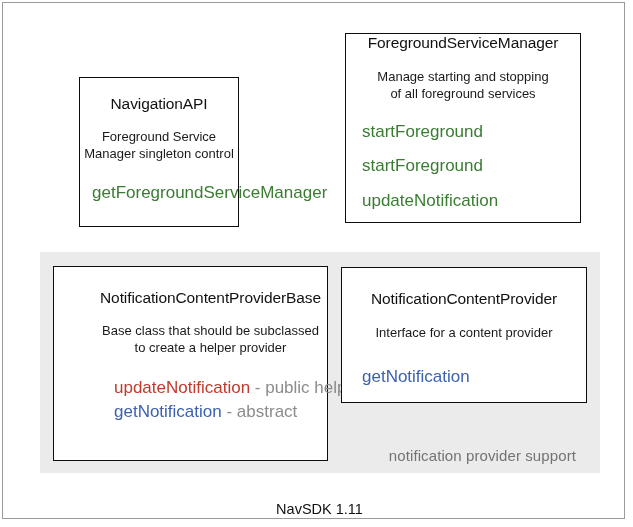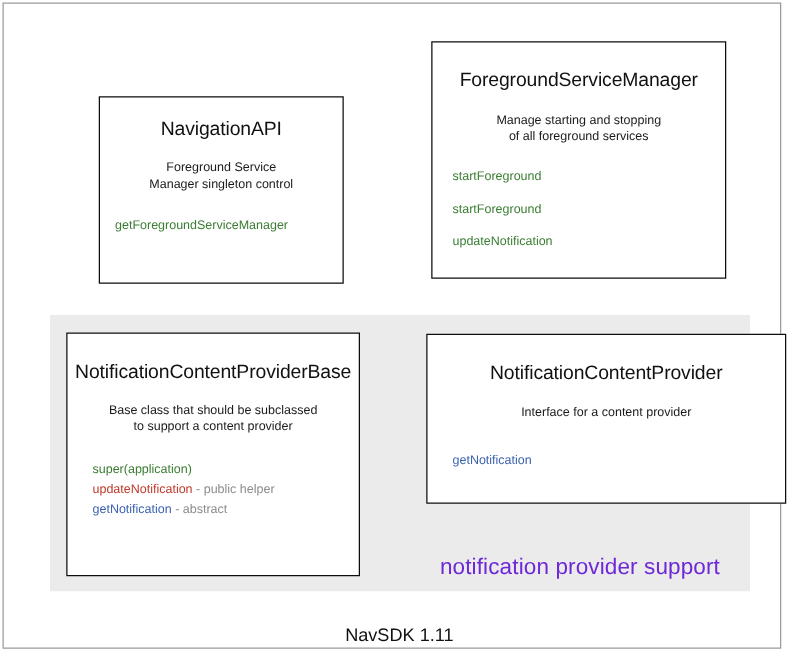--- a/index.html
+++ b/index.html
@@ -92,7 +92,7 @@
   #box-foreground-service-manager {
     left: 342px; top: 30px; width: 236px; height: 190px;
   }
-  #box-foreground-service-manager .class-title { margin-top: 22px; }
+  #box-foreground-service-manager .class-title { }
   #box-foreground-service-manager .class-desc  { margin-top: 16px; }
   #box-foreground-service-manager .members     { margin-top: 19px; padding-left: 16px; }
   #box-foreground-service-manager .member + .member { margin-top: 14px; }

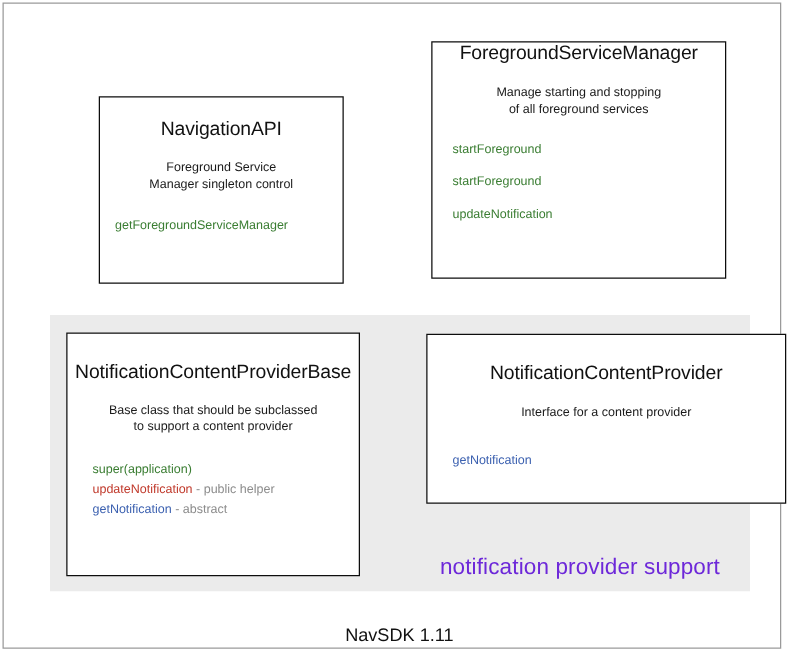--- a/index.html
+++ b/index.html
@@ -61,7 +61,7 @@
     letter-spacing: -0.1px;
   }
   .class-desc {
-    font-size: 10px;
+    font-size: 13px;
     color: #1a1a1a;
     line-height: 1.35;
   }

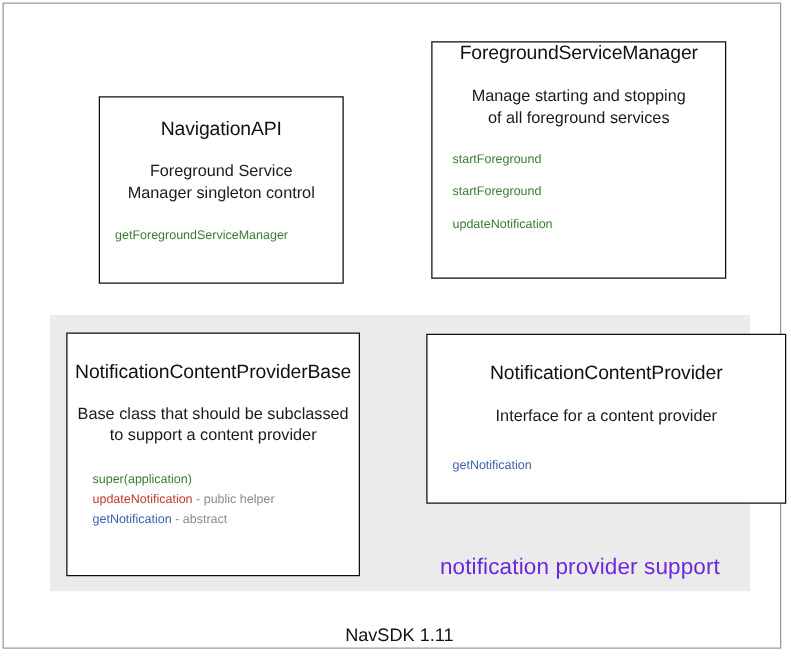--- a/index.html
+++ b/index.html
@@ -81,7 +81,7 @@
 
   
   #box-navigation-api {
-    left: 76px; top: 74px; width: 196px; height: 150px;
+    left: 76px; top: 74px; width: 160px; height: 150px;
   }
   #box-navigation-api .class-title { margin-top: 17px; }
   #box-navigation-api .class-desc  { margin-top: 15px; }

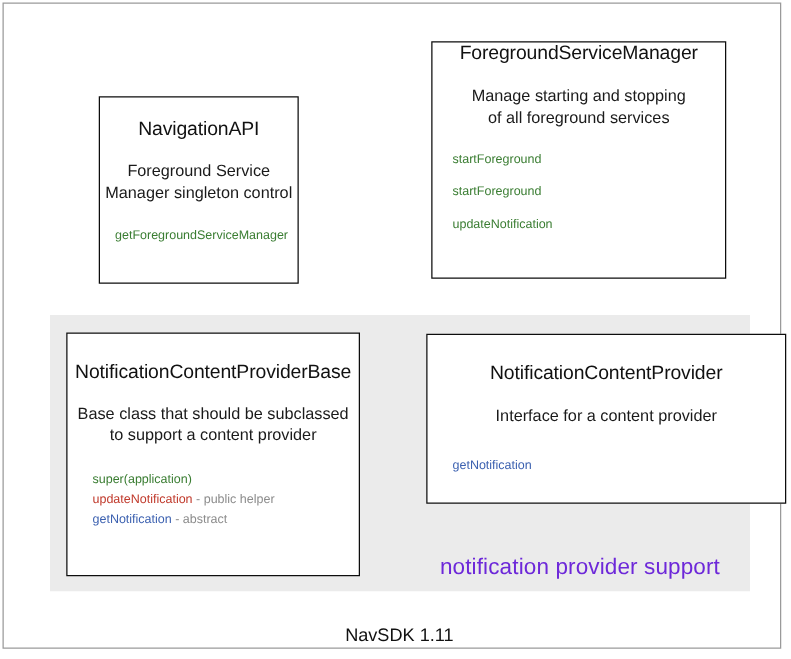--- a/index.html
+++ b/index.html
@@ -70,7 +70,7 @@
     box-sizing: border-box;
   }
   .member {
-    font-size: 10px;
+    font-size: 17px;
     line-height: 1.2;
     white-space: nowrap;
   }

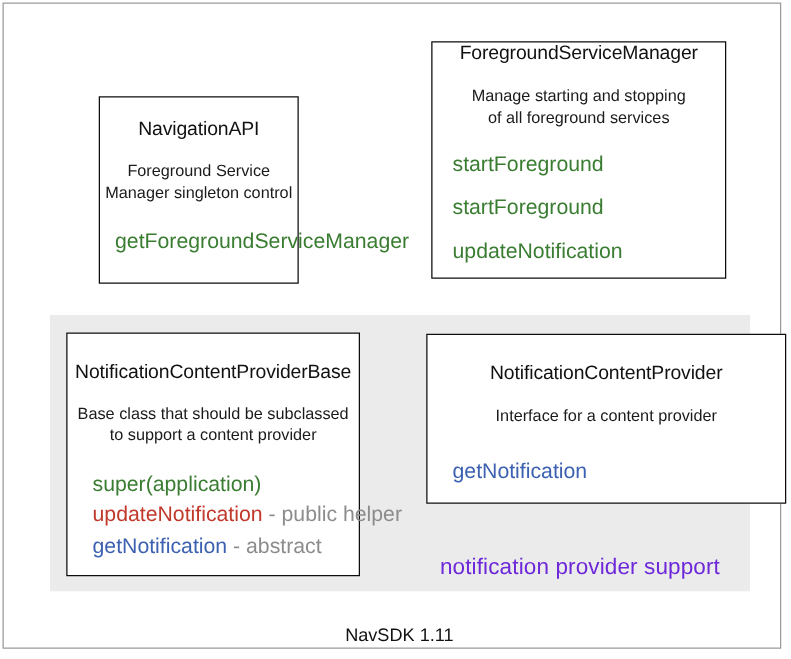--- a/index.html
+++ b/index.html
@@ -99,7 +99,7 @@
 
   
   #box-notification-content-provider-base {
-    left: 50px; top: 263px; width: 235px; height: 195px;
+    left: 50px; top: 263px; width: 275px; height: 195px; padding-left: 40px;
   }
   #box-notification-content-provider-base .class-title { margin-top: 22px; }
   #box-notification-content-provider-base .class-desc  { margin-top: 15px; }

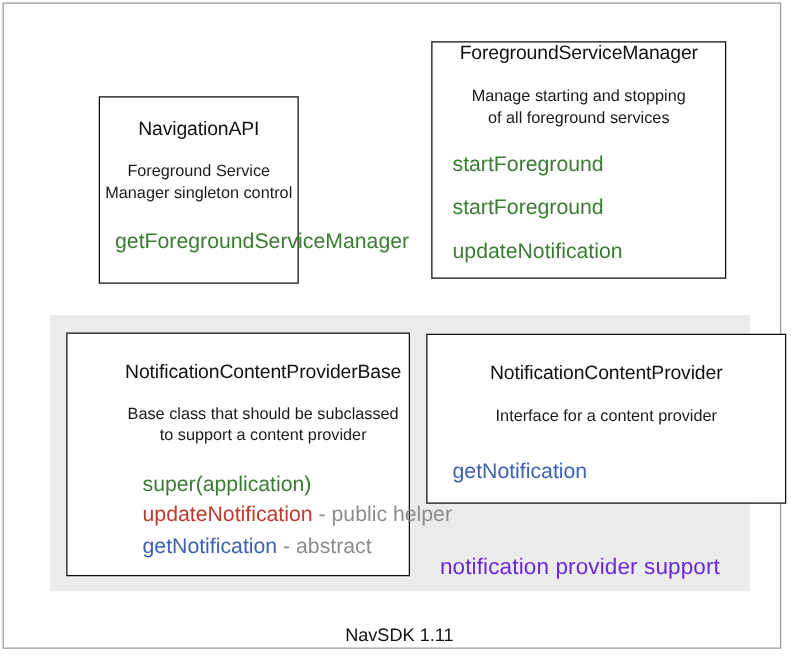--- a/index.html
+++ b/index.html
@@ -108,7 +108,7 @@
 
   
   #box-notification-content-provider {
-    left: 338px; top: 264px; width: 288px; height: 136px;
+    left: 338px; top: 264px; width: 246px; height: 136px;
   }
   #box-notification-content-provider .class-title { margin-top: 22px; }
   #box-notification-content-provider .class-desc  { margin-top: 16px; }

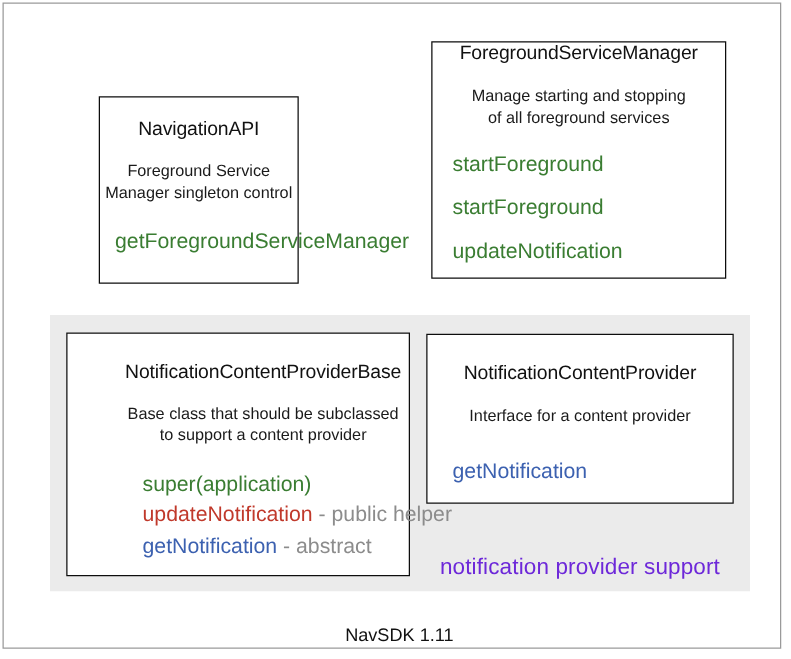--- a/index.html
+++ b/index.html
@@ -170,7 +170,7 @@
       <div class="class-title">NotificationContentProviderBase</div>
       <div class="class-desc">
         <div>Base class that should be subclassed</div>
-        <div>to support a content provider</div>
+        <div>to create a helper provider</div>
       </div>
       <div class="members">
         <div class="member">

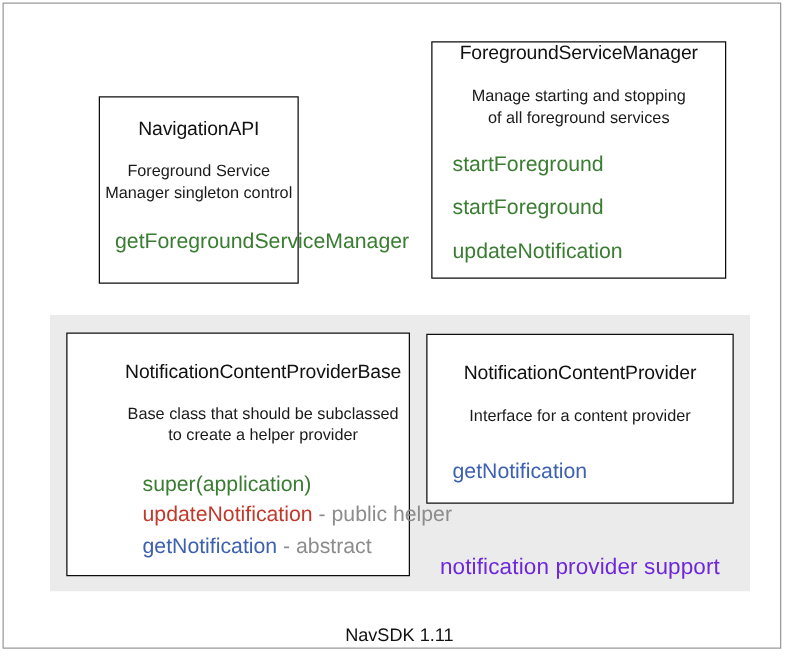--- a/index.html
+++ b/index.html
@@ -174,9 +174,6 @@
       </div>
       <div class="members">
         <div class="member">
-          <span class="m-green">super(application)</span><span class="m-note"></span>
-        </div>
-        <div class="member">
           <span class="m-red">updateNotification</span><span class="m-note"> - public helper</span>
         </div>
         <div class="member">

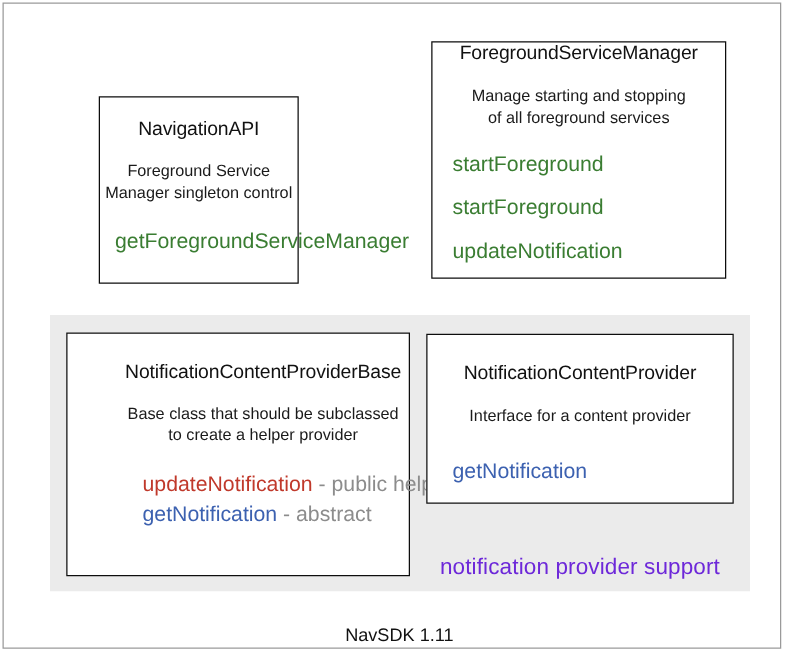--- a/index.html
+++ b/index.html
@@ -41,8 +41,8 @@
     position: absolute;
     right: 24px;
     bottom: 9px;
-    font-size: 18px;
-    color: #6d28d9;
+    font-size: 15px;
+    color: #737373;
     white-space: nowrap;
     letter-spacing: 0.1px;
   }

